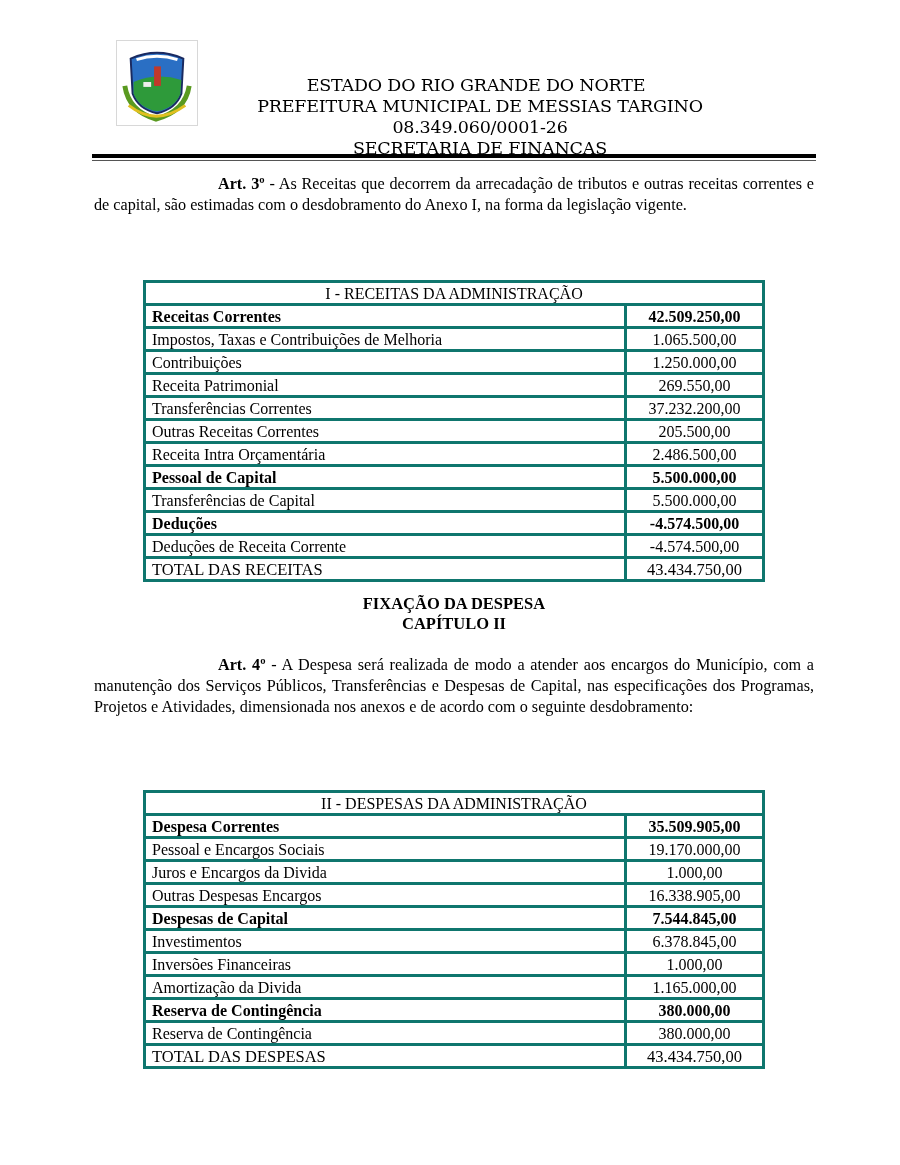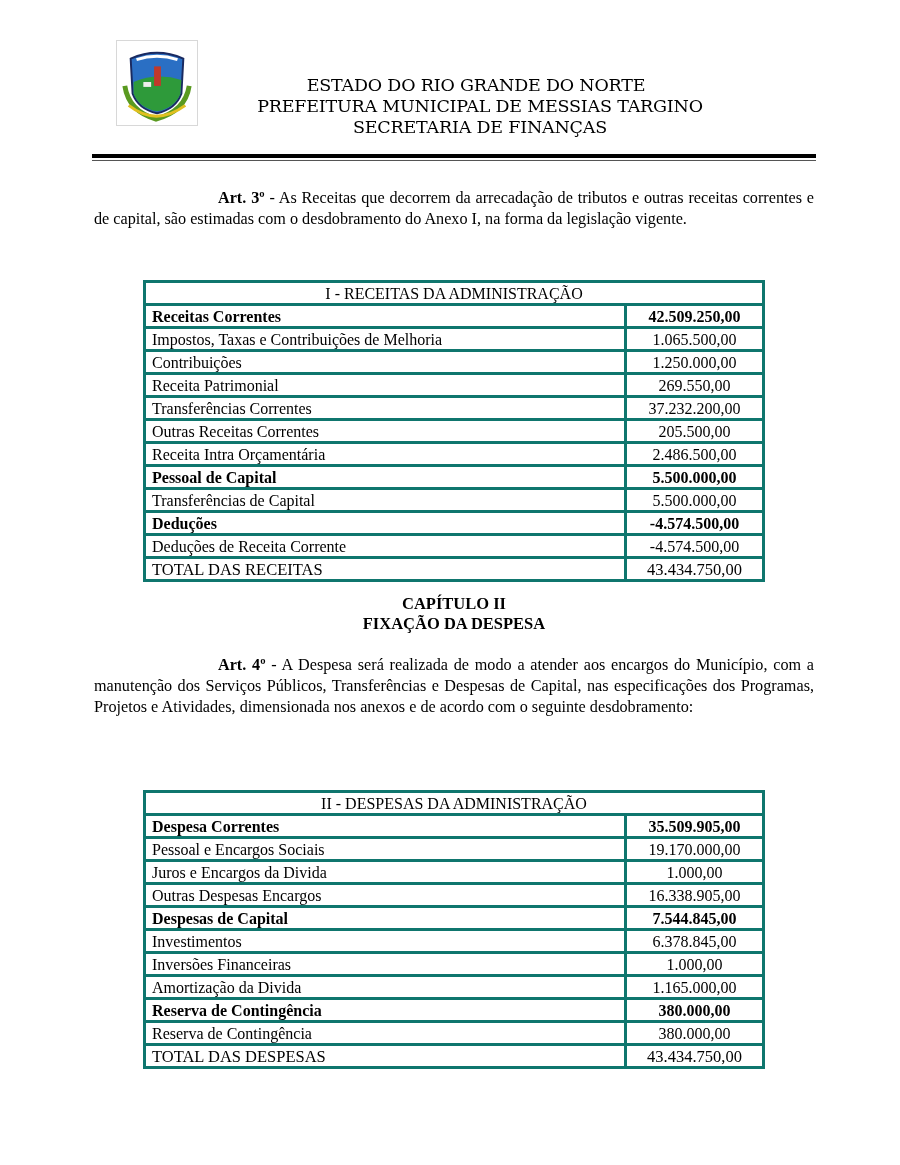--- a/index.html
+++ b/index.html
@@ -70,6 +70,7 @@
 <div class="header-text">
   <div class="l1">ESTADO DO RIO GRANDE DO NORTE</div>
   <div class="l2">PREFEITURA MUNICIPAL DE MESSIAS TARGINO</div>
+  <div class="l3">08.349.060/0001-26</div>
   <div class="l4">SECRETARIA DE FINANÇAS</div>
 </div>
 

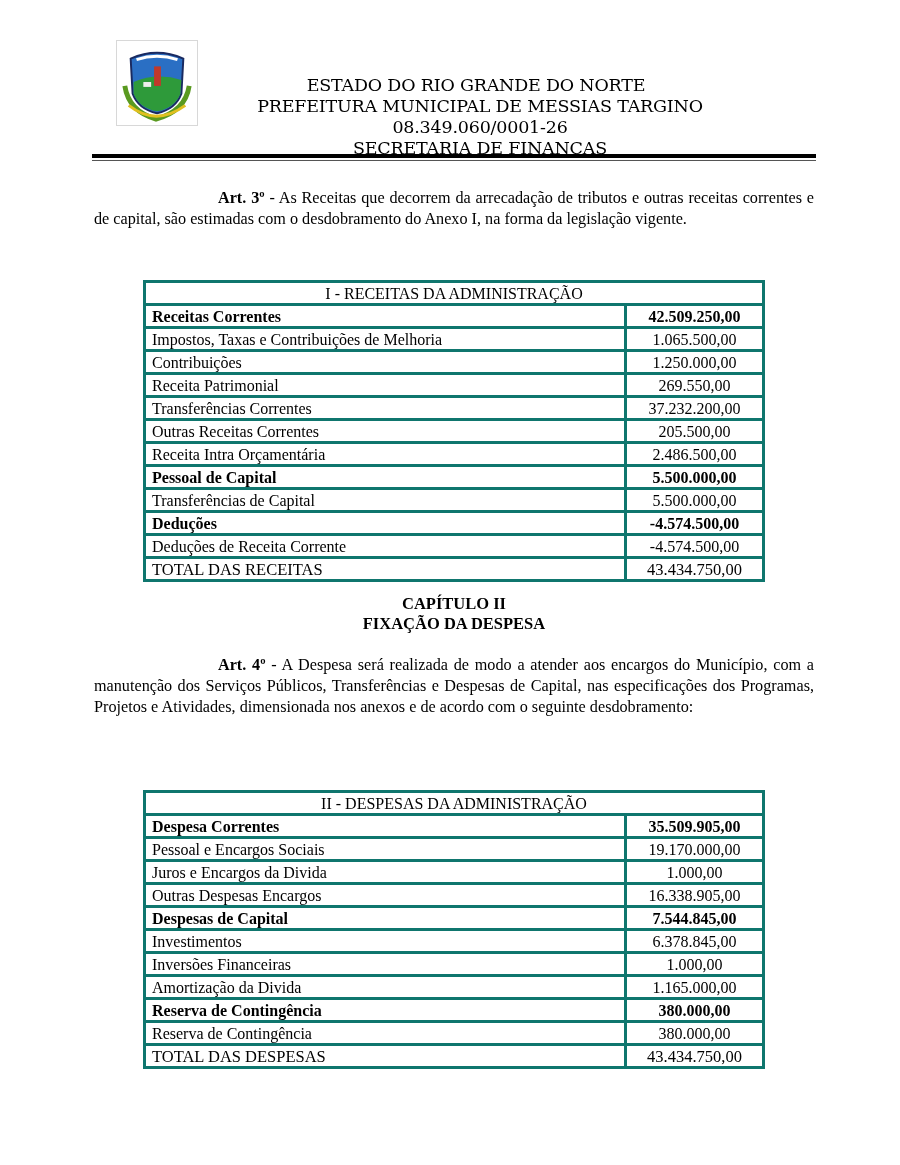--- a/index.html
+++ b/index.html
@@ -32,7 +32,7 @@
   }
   .para .indent { display: inline-block; width: 124px; }
   .para b { font-weight: bold; }
-  #art3 { top: 188px; }
+  #art3 { top: 174px; }
   #art4 { top: 655px; }
   table.fin {
     position: absolute; left: 143px; width: 622px; border-collapse: collapse;

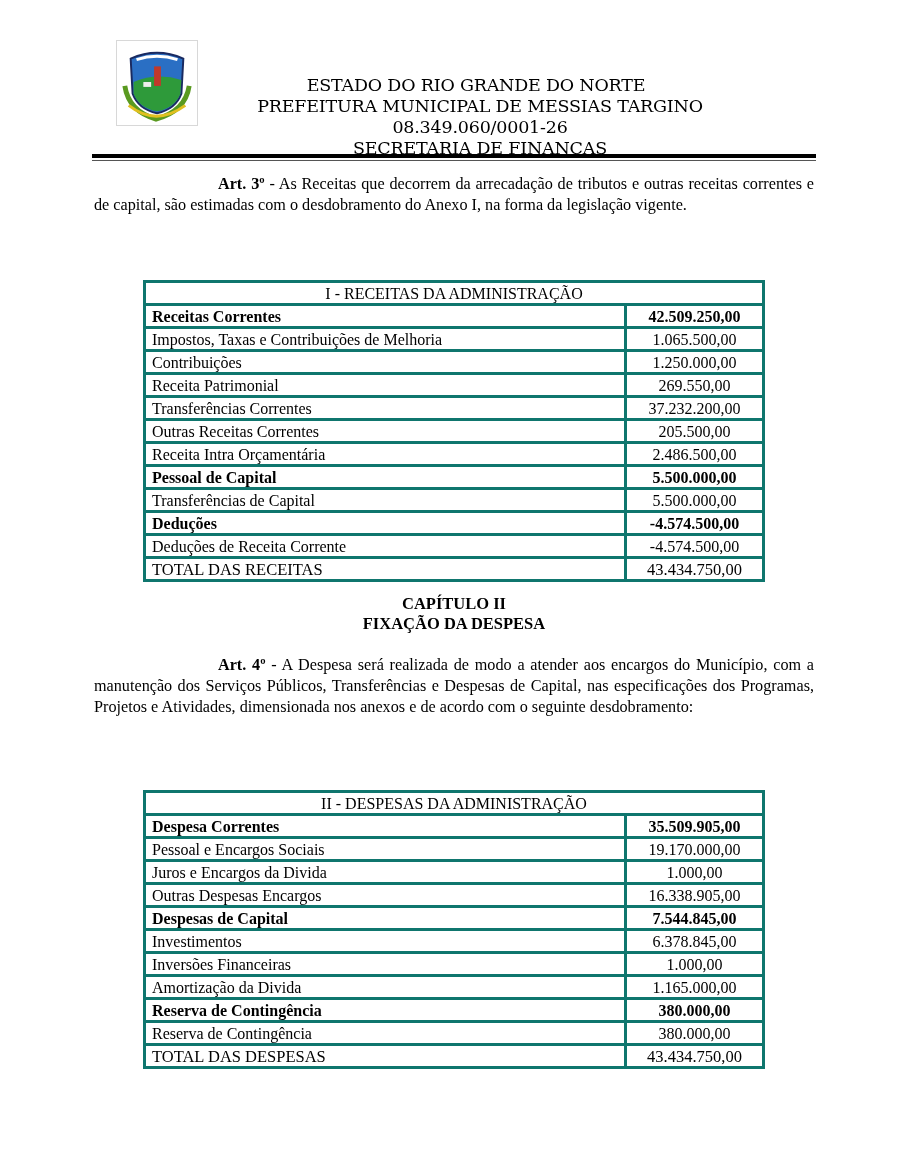--- a/index.html
+++ b/index.html
@@ -136,8 +136,8 @@
   </table>
 
 <div class="chapter">
+  <div>FIXAÇÃO DA DESPESA</div>
   <div>CAPÍTULO II</div>
-  <div>FIXAÇÃO DA DESPESA</div>
 </div>
 
 <div class="para" id="art4"><span class="indent"></span><b>Art. 4º</b><span> - A Despesa será realizada de modo a atender aos encargos do Município, com a manutenção dos Serviços Públicos, Transferências e Despesas de Capital, nas especificações dos Programas, Projetos e Atividades, dimensionada nos anexos e de acordo com o seguinte desdobramento:</span></div>

